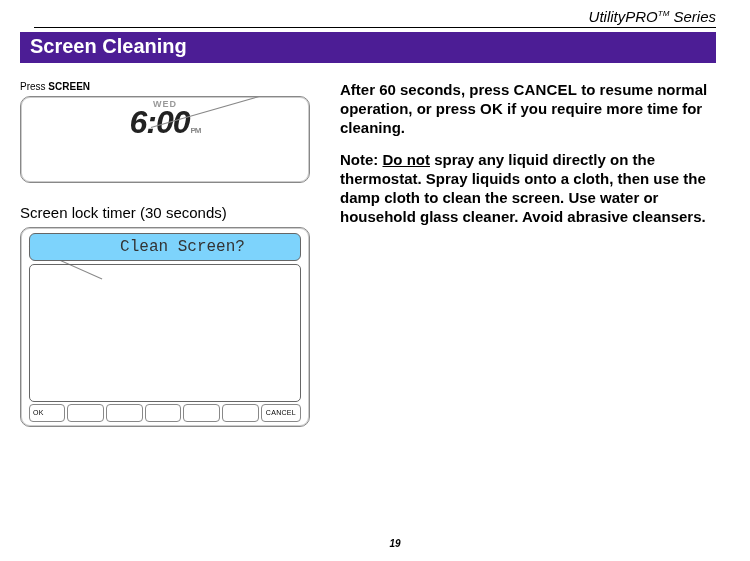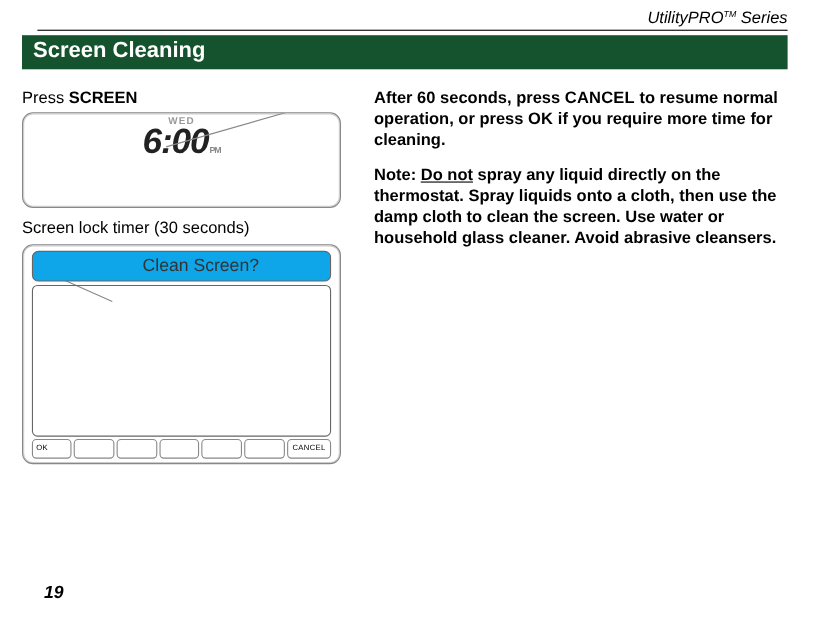--- a/index.html
+++ b/index.html
@@ -30,7 +30,7 @@
     margin: 0 34px 4px 34px;
   }
   .section-title {
-    background: #14532d;
+    background: #4c1d95;
     color: #fff;
     font-weight: bold;
     font-size: 20px;

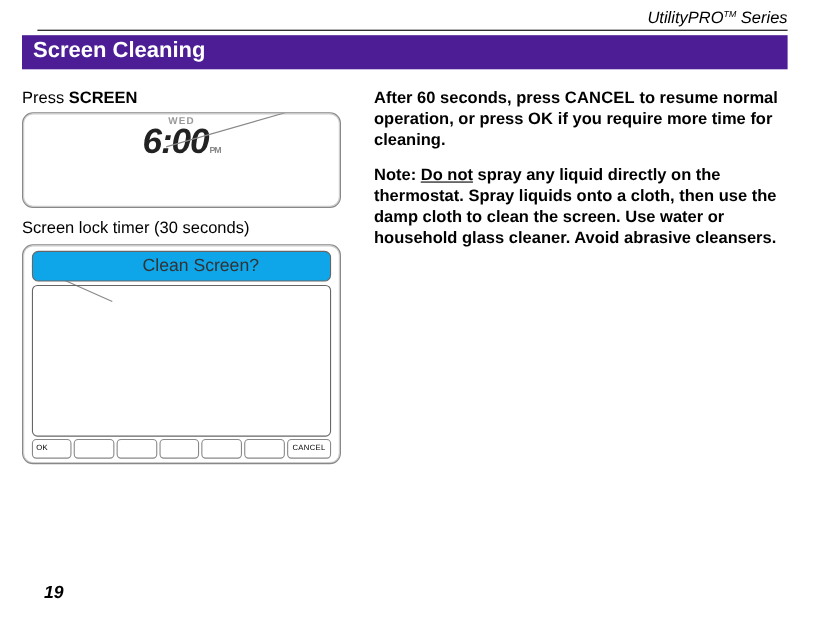--- a/index.html
+++ b/index.html
@@ -53,7 +53,7 @@
     line-height: 1.25;
   }
   .press-label {
-    font-size: 15px;
+    font-size: 10px;
     font-weight: bold;
     margin-bottom: 4px;
   }

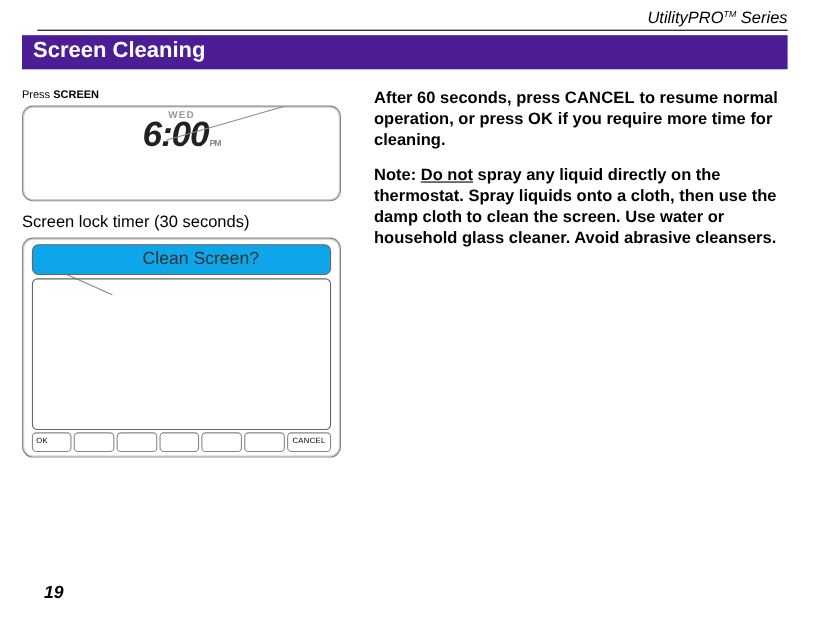--- a/index.html
+++ b/index.html
@@ -135,7 +135,7 @@
 
   .lock-label {
     font-size: 15px;
-    margin: 10px 0 6px 0;
+    margin: 21px 0 6px 0;
   }
 
   

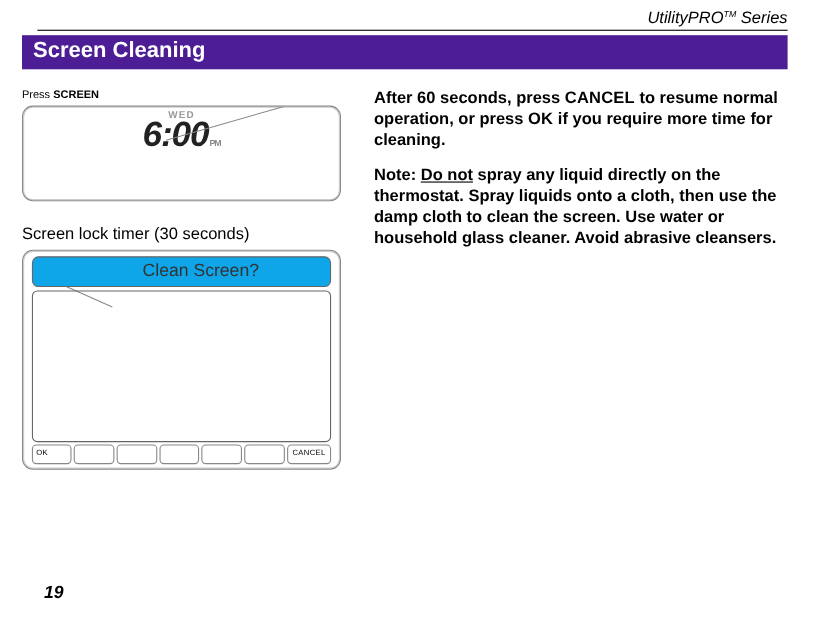--- a/index.html
+++ b/index.html
@@ -156,12 +156,12 @@
     height: 26px;
     border: 1px solid #666;
     border-radius: 6px;
-    background: #0ea5e9;
+    background: #7dd3fc;
     text-align: center;
     font-size: 16px;
     line-height: 26px;
     color: #333;
-    font-family: Liberation Sans, sans-serif;
+    font-family: Liberation Mono, monospace;
     padding-left: 35px;
   }
   .thermo2 .diag2 {

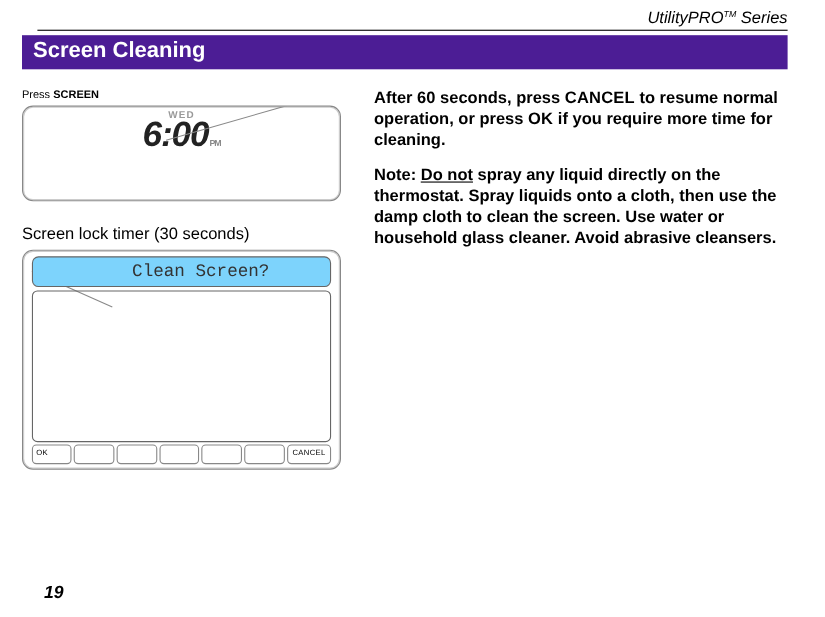--- a/index.html
+++ b/index.html
@@ -218,9 +218,10 @@
     bottom: 12px;
     left: 0;
     right: 0;
-    font-style: italic;
-    font-weight: bold;
-    font-size: 16px;
+    text-align: center;
+    font-style: italic;
+    font-weight: bold;
+    font-size: 10px;
     padding-left: 40px;
   }
 </style>

